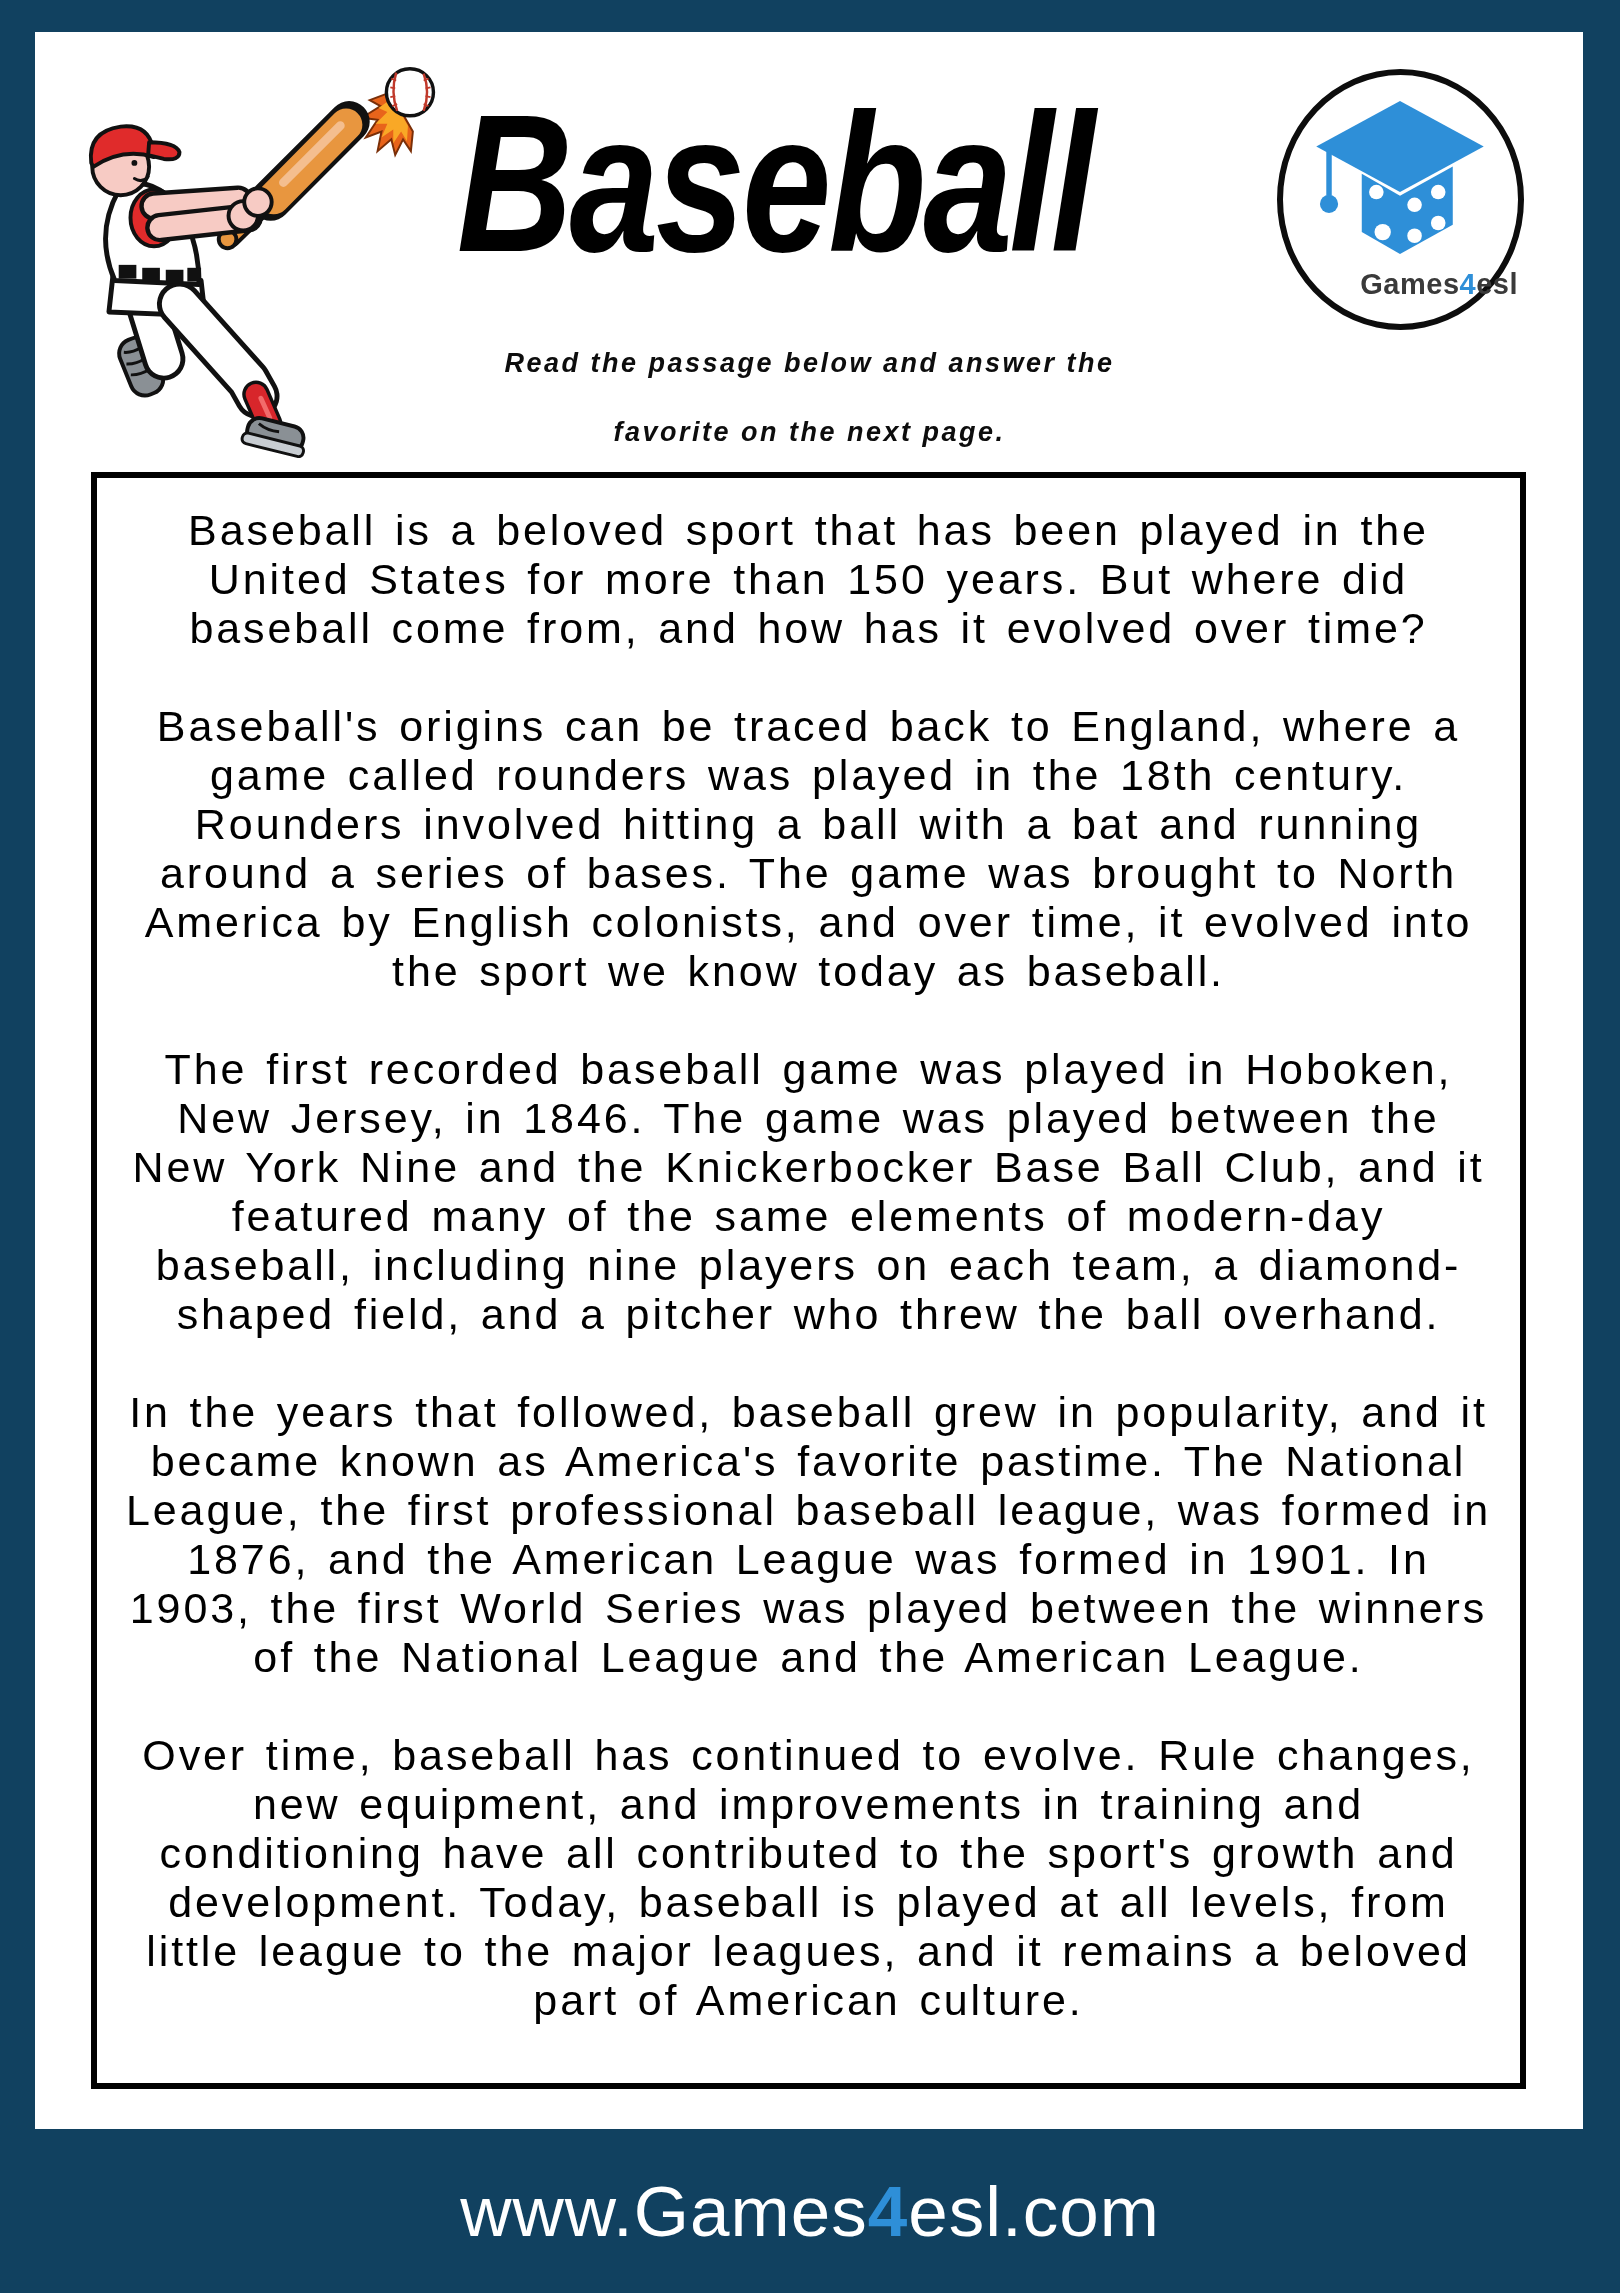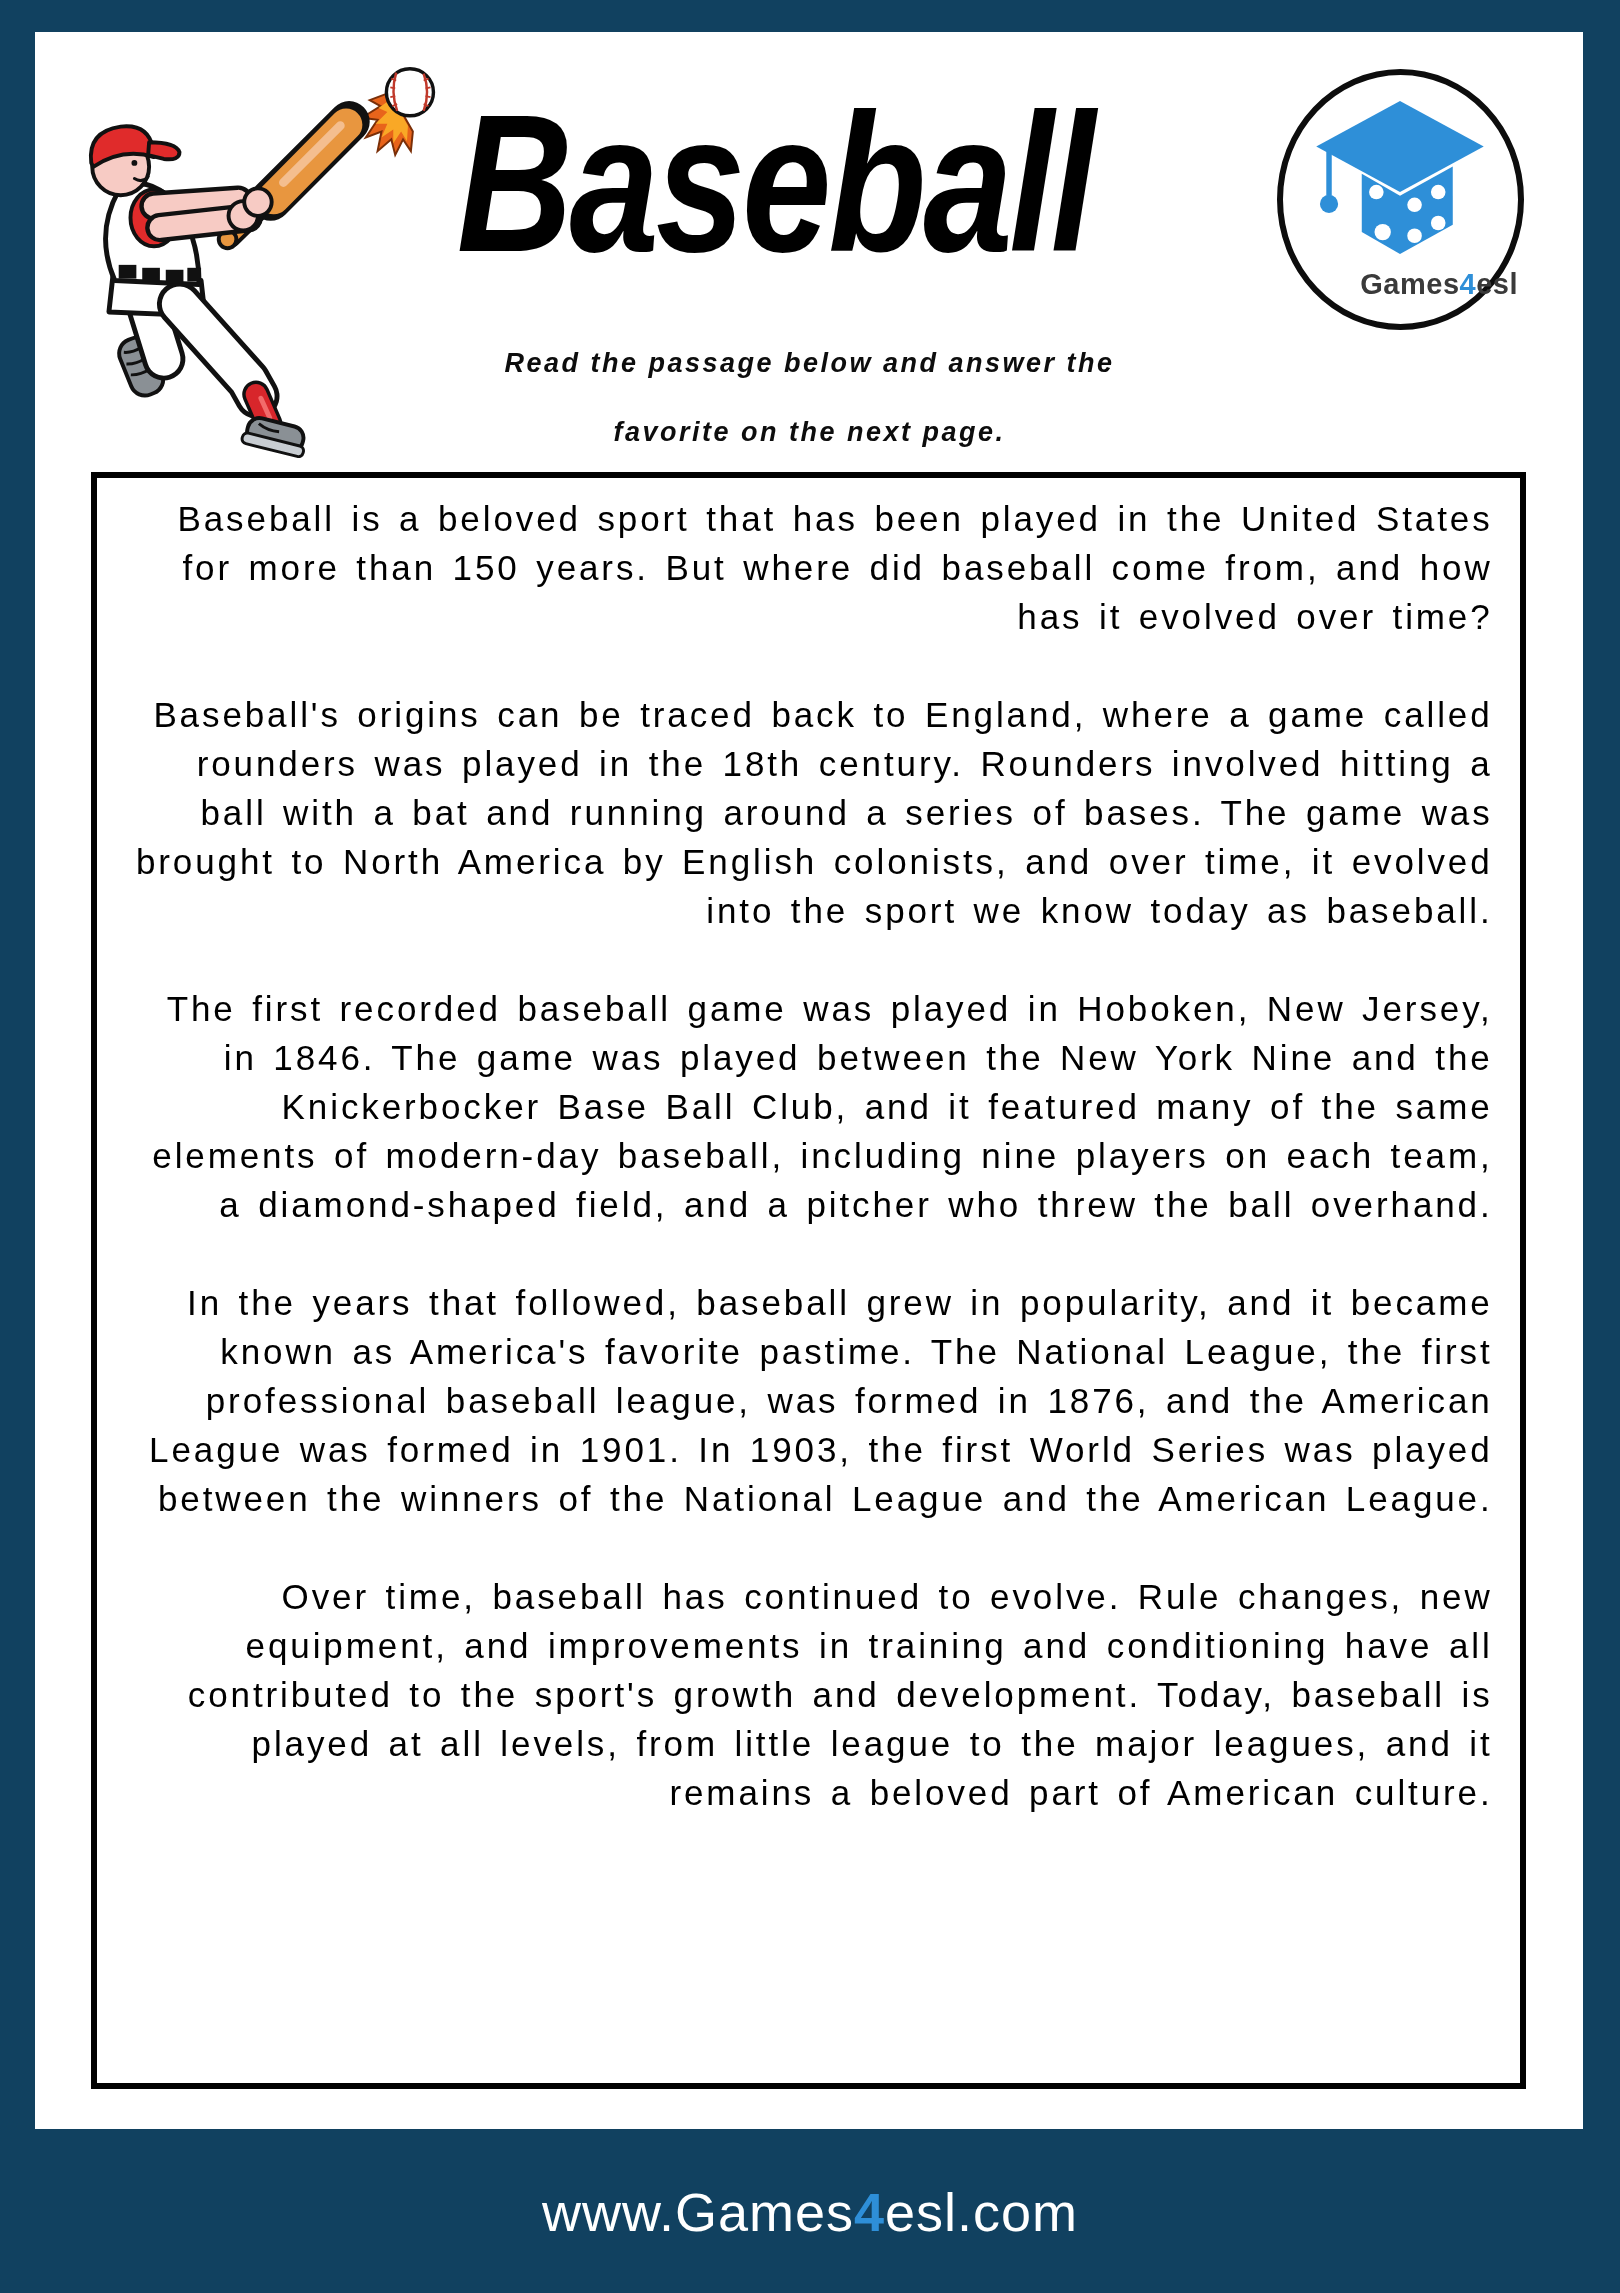--- a/index.html
+++ b/index.html
@@ -60,10 +60,10 @@
     background:#fff;
   }
   .para{
-    margin:4px 0 49px 0;
-    font-size:35px;line-height:49px;
+    margin:16px 0 49px 0;
+    font-size:43px;line-height:49px;
     letter-spacing:2.9px;word-spacing:3.9px;
-    text-align:right;color:#000;
+    text-align:center;color:#000;
   }
   .para:last-child{margin-bottom:0;}
   

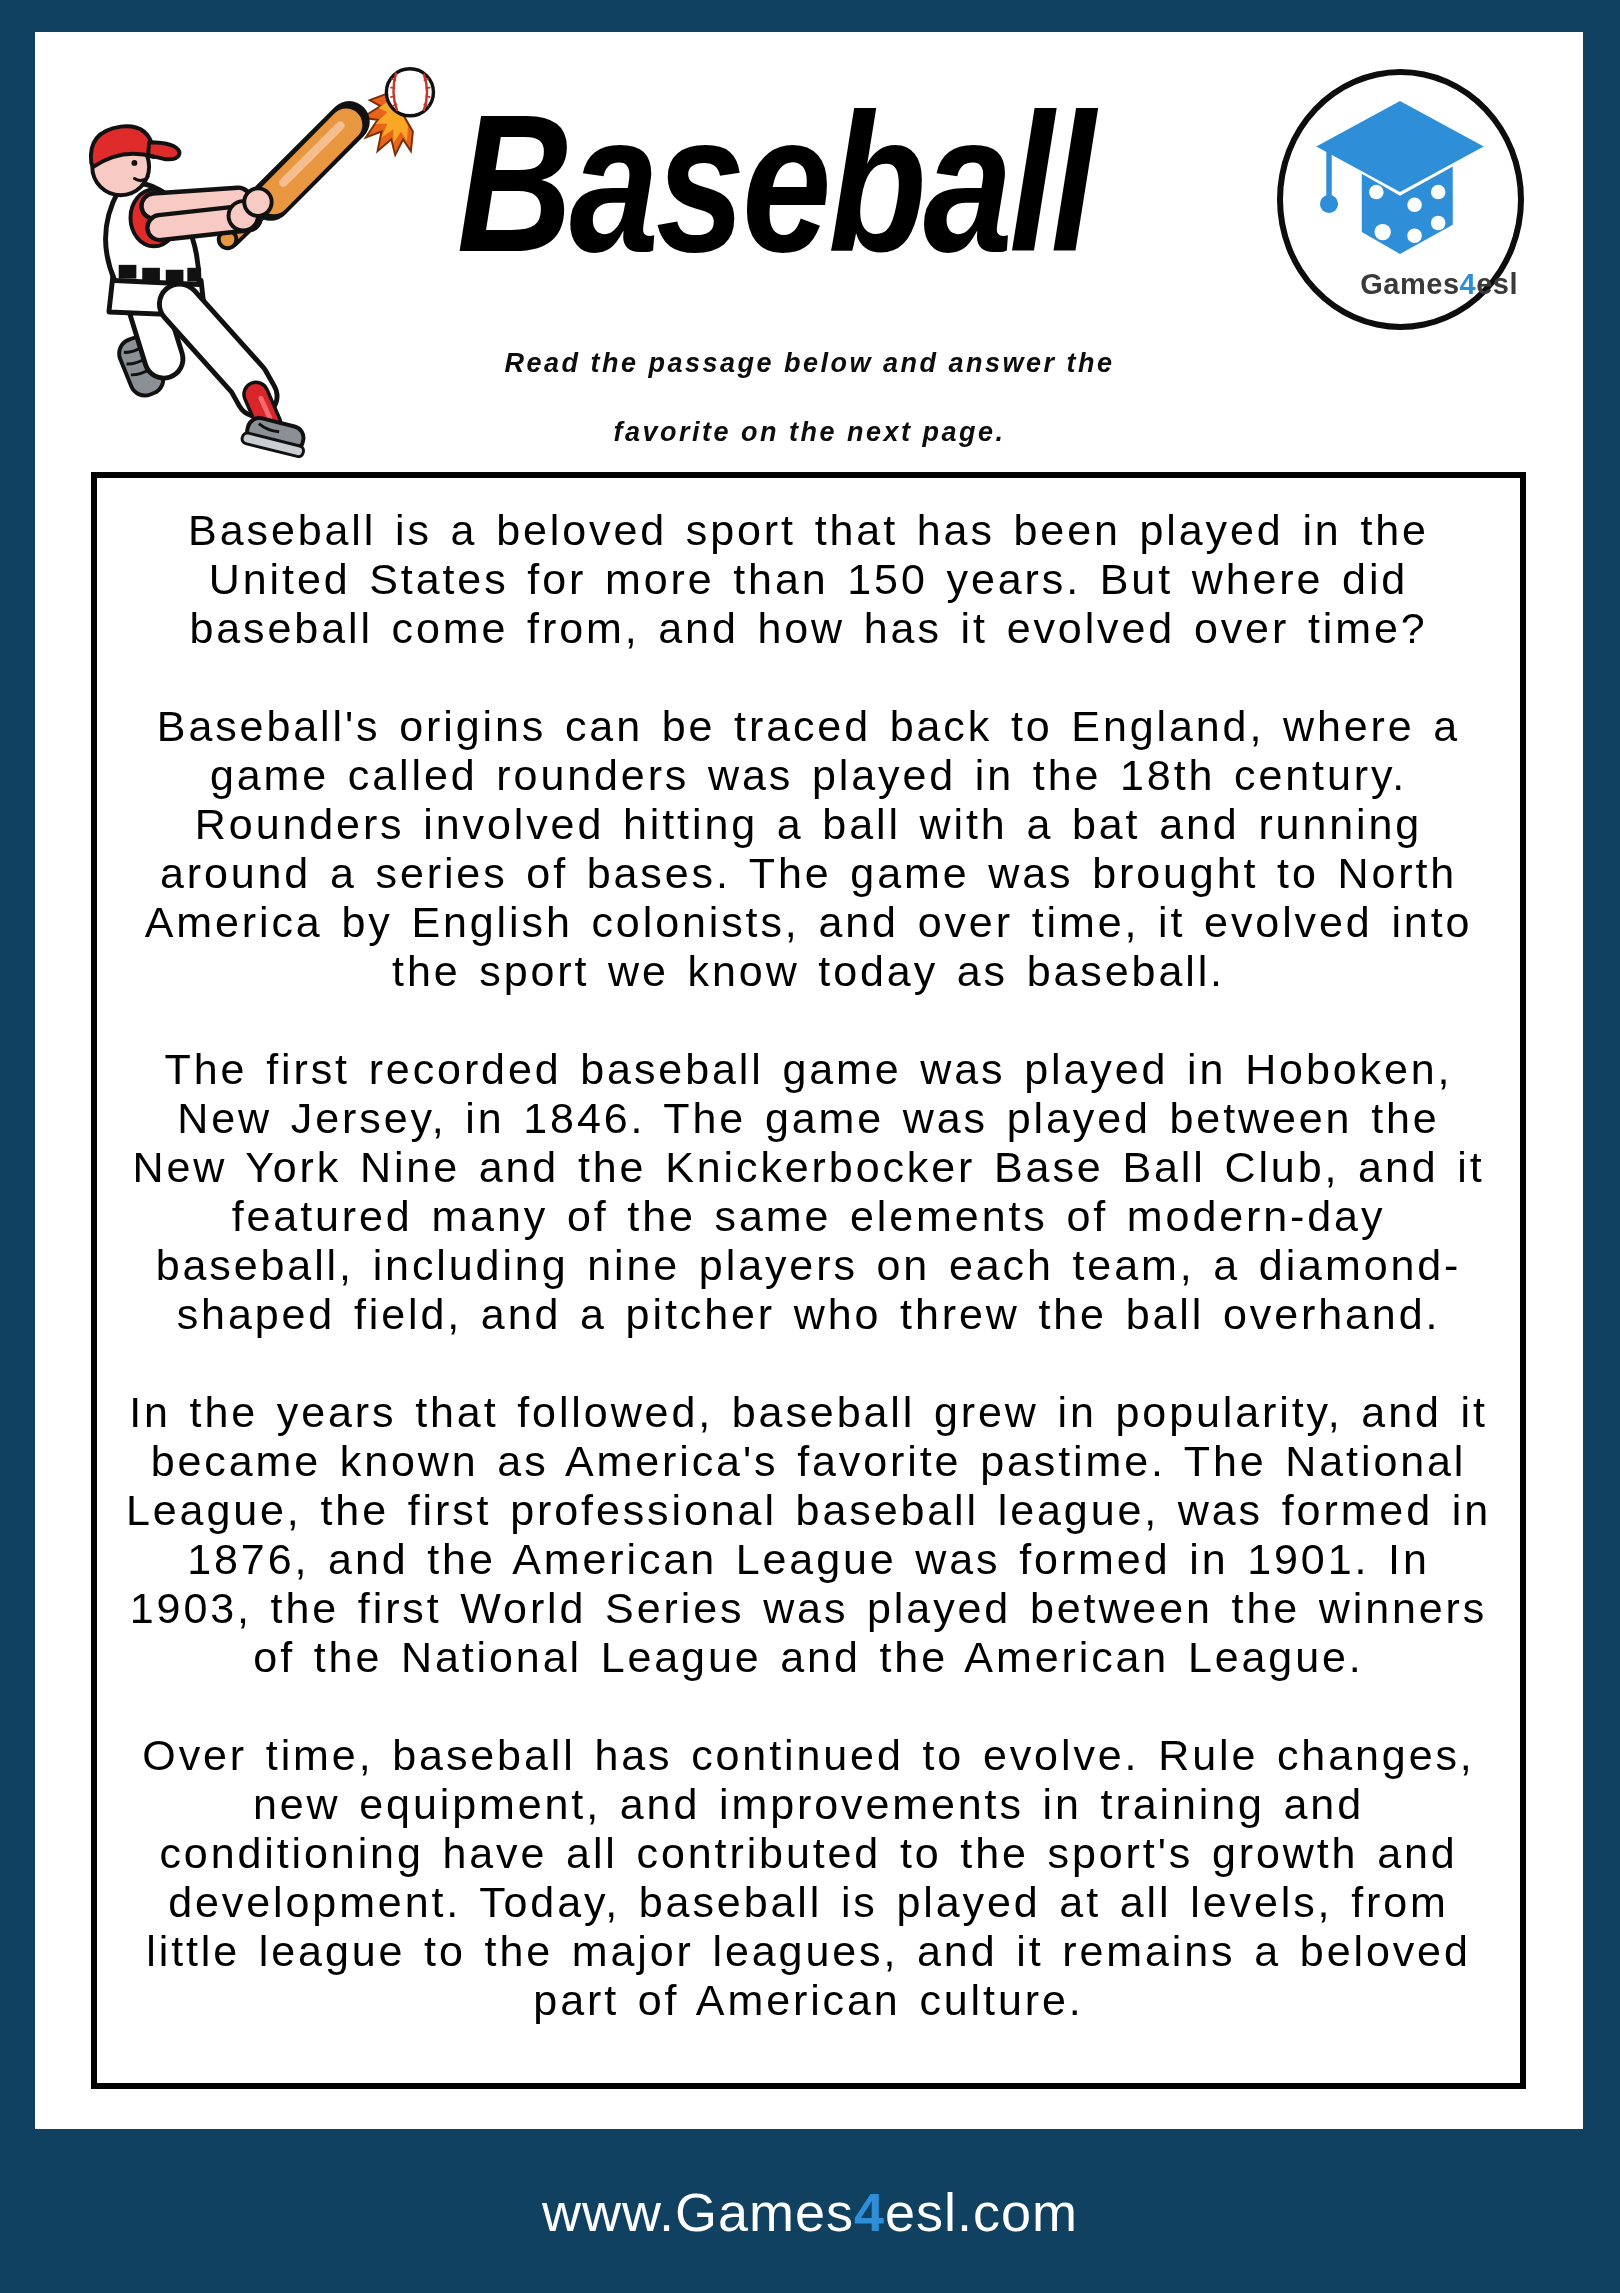--- a/index.html
+++ b/index.html
@@ -73,7 +73,7 @@
     background:#114160;
   }
   .footer-url{
-    font-size:54px;color:#ffffff;letter-spacing:1px;
+    font-size:71px;color:#ffffff;letter-spacing:1px;
     font-weight:normal;
   }
   .footer-url .accent-blue{font-weight:bold;}

